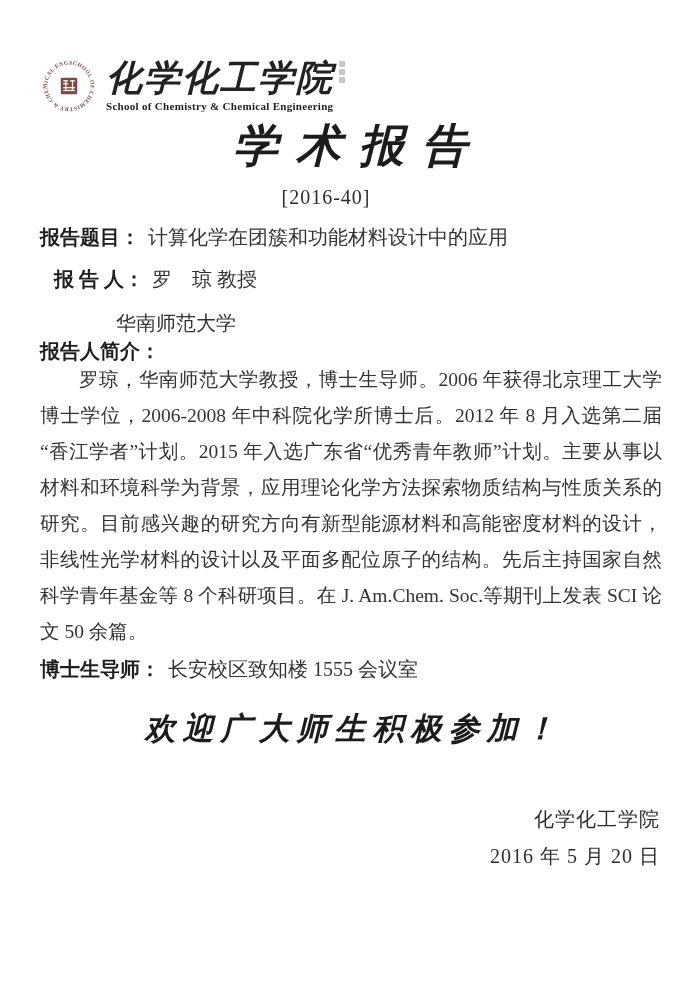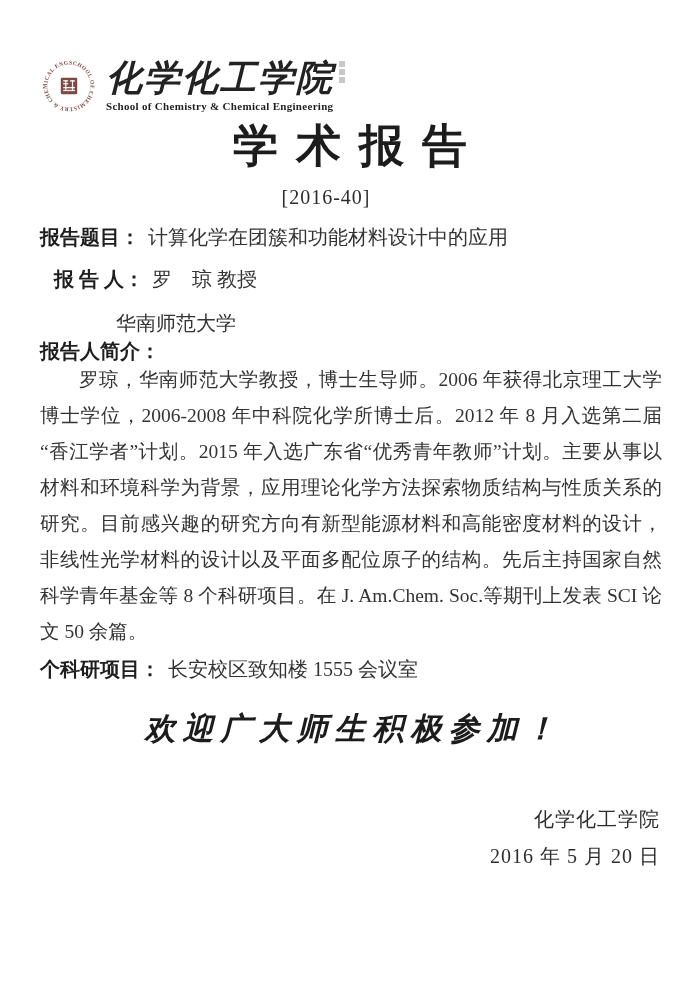--- a/index.html
+++ b/index.html
@@ -45,7 +45,7 @@
   .main-title {
     position: absolute; top: 118px; left: 0; width: 700px;
     text-align: center;
-    font-size: 45px; line-height: 56px; font-weight: 900; 
+    font-size: 45px; line-height: 56px; font-weight: 900; font-style: italic;
     letter-spacing: 18px; text-indent: 18px;
     color: #1c1c1c;
   }

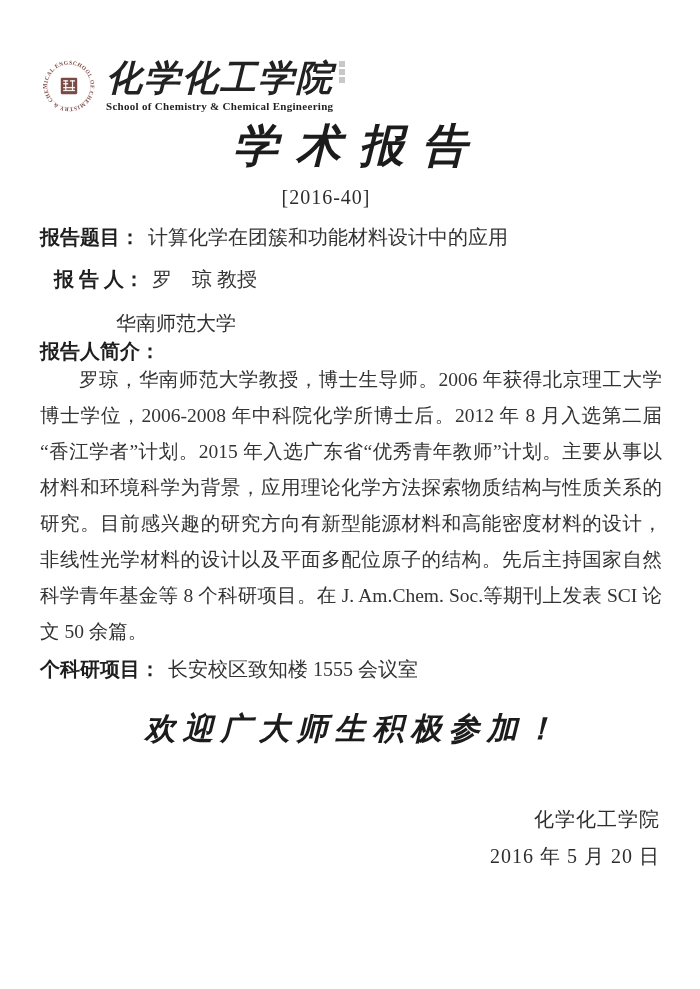--- a/index.html
+++ b/index.html
@@ -148,7 +148,7 @@
 
 
   <div class="field-line line-venue">
-    <span class="field-label">个科研项目：</span><span class="field-value">长安校区致知楼 1555 会议室</span>
+    <span class="field-label">博士生导师：</span><span class="field-value">长安校区致知楼 1555 会议室</span>
   </div>
 
   <div class="welcome-line">欢迎广大师生积极参加！</div>

